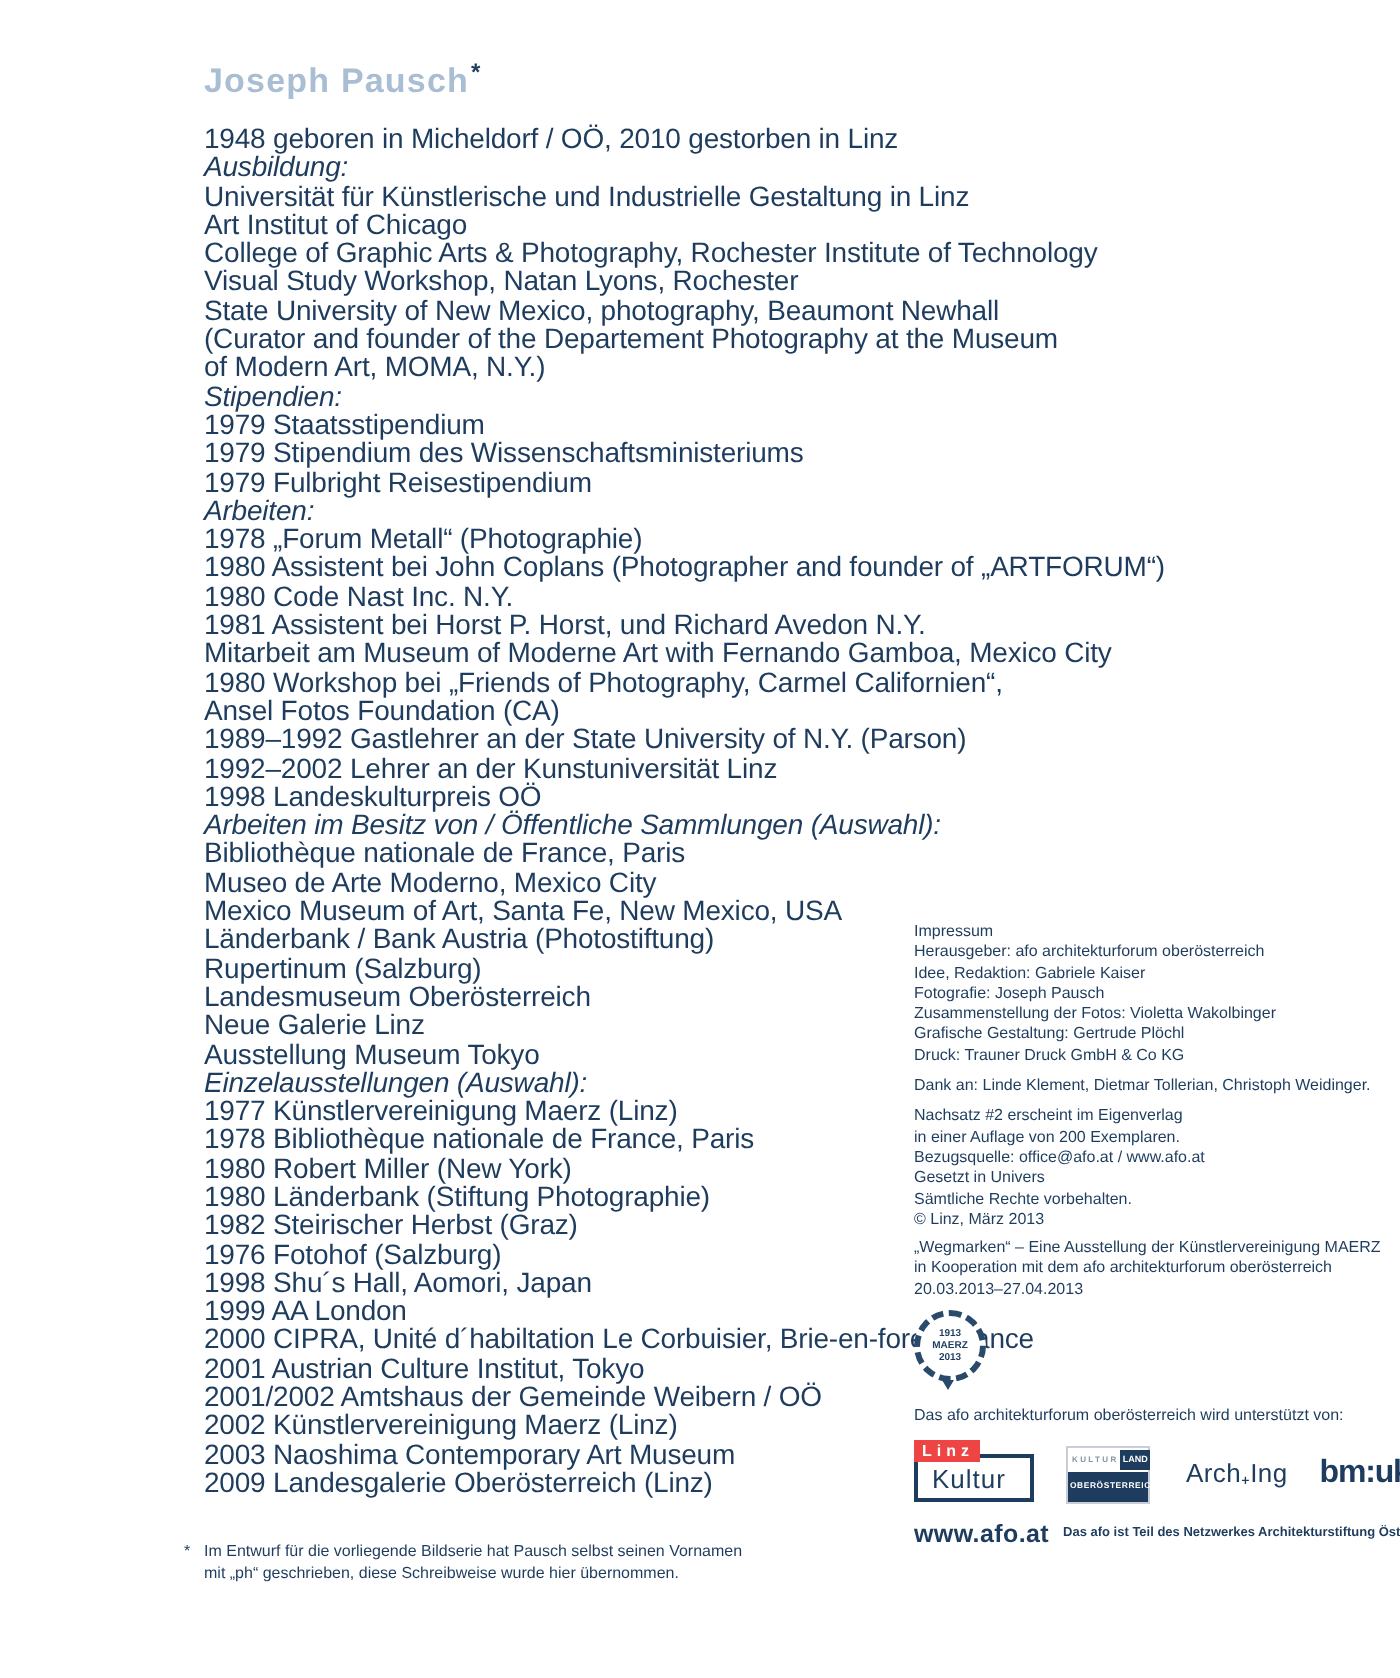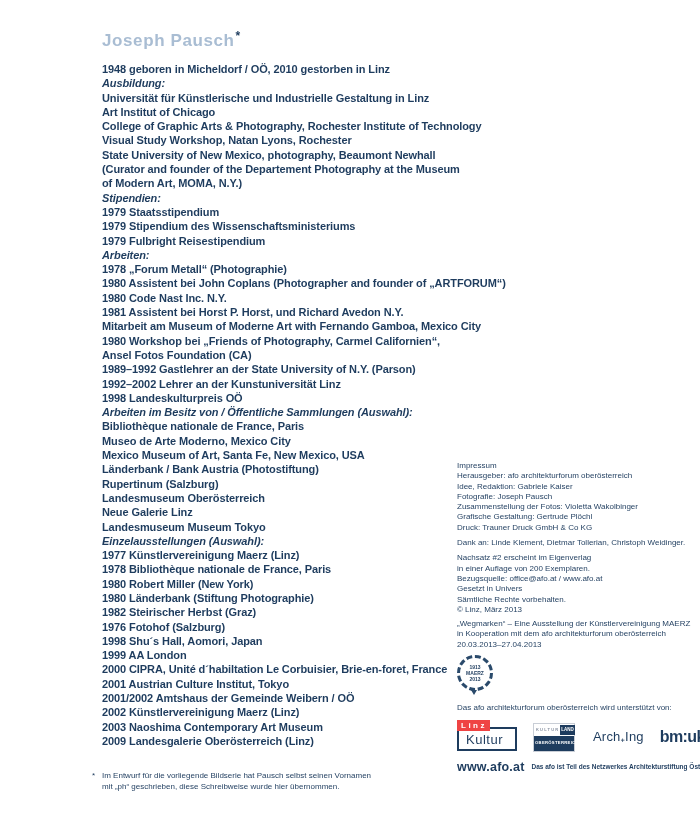--- a/index.html
+++ b/index.html
@@ -18,7 +18,7 @@
   
   .bio {
     position:absolute; left:68px; top:62px;
-    font-size:11px; font-weight:bold; letter-spacing:-0.1px;
+    font-size:14px; font-weight:normal; letter-spacing:-0.1px;
     line-height:14.3px; white-space:nowrap;
   }
   .bio .line.italic { font-style:italic; }

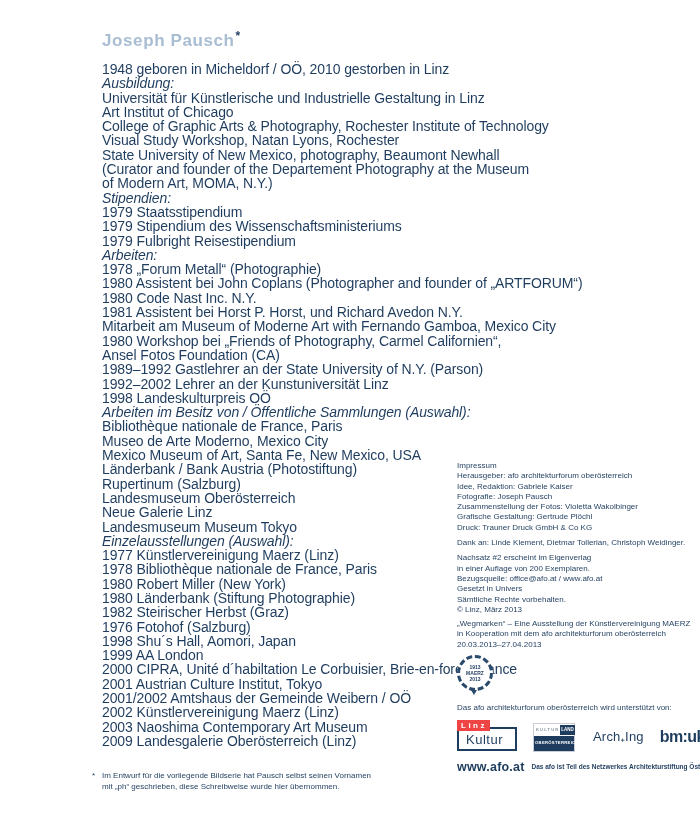--- a/index.html
+++ b/index.html
@@ -117,7 +117,7 @@
       <div class="line">Rupertinum (Salzburg)</div>
       <div class="line">Landesmuseum Oberösterreich</div>
       <div class="line">Neue Galerie Linz</div>
-      <div class="line">Landesmuseum Museum Tokyo</div>
+      <div class="line">Ausstellung Museum Tokyo</div>
       <div class="line italic">Einzelausstellungen (Auswahl):</div>
       <div class="line">1977 Künstlervereinigung Maerz (Linz)</div>
       <div class="line">1978 Bibliothèque nationale de France, Paris</div>

